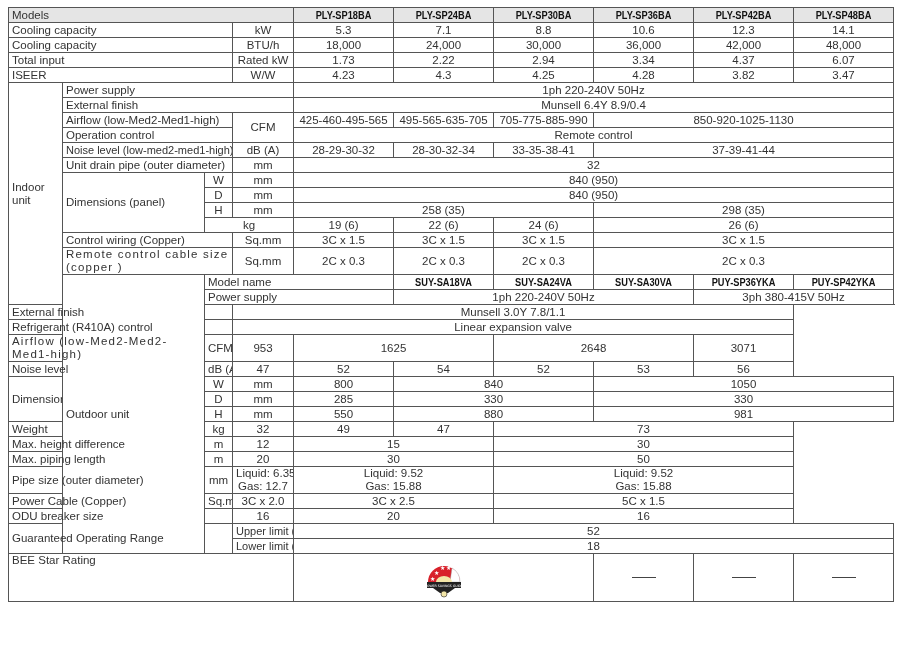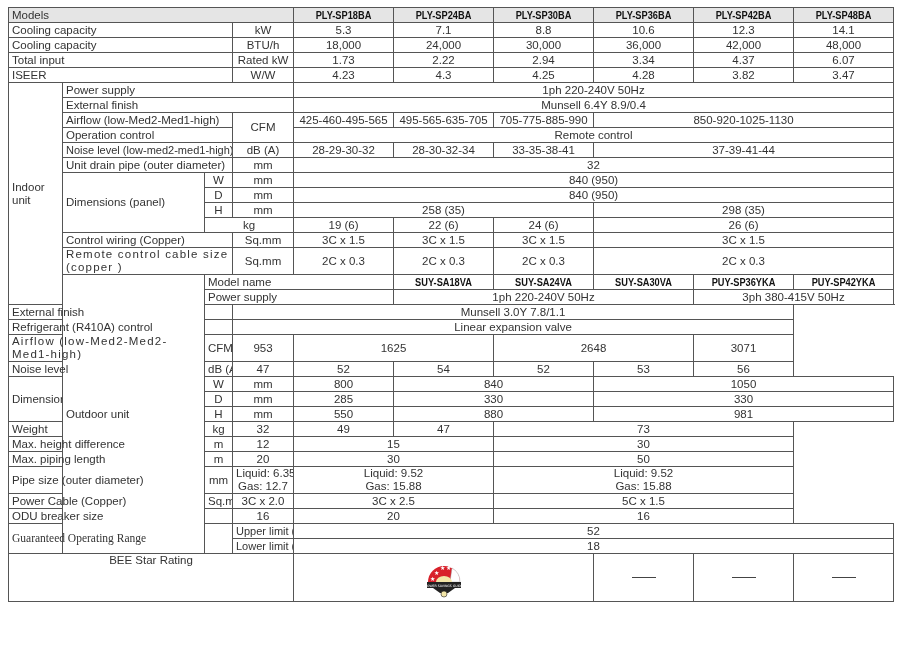--- a/index.html
+++ b/index.html
@@ -306,7 +306,7 @@
   </tr>
 
   <tr>
-    <td colspan="3" rowspan="2" class="l" style="vertical-align:middle;font-family:Liberation Serif, serif;">Guaranteed Operating Range</td>
+    <td colspan="3" rowspan="2" class="l" style="vertical-align:middle;">Guaranteed Operating Range</td>
     <td class="c small">Upper limit (DB)</td>
     <td colspan="6" class="c">52</td>
   </tr>

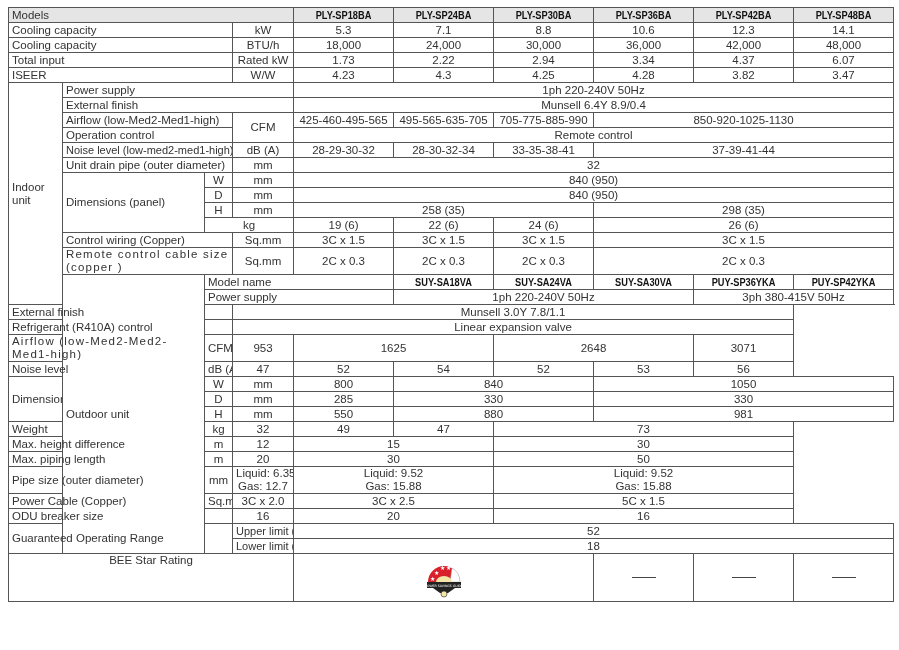--- a/index.html
+++ b/index.html
@@ -16,7 +16,7 @@
   .spaced{letter-spacing:1.2px;}
   .small{font-size:11px;}
   .tall td{height:27px;}
-  .bee td{height:48px;vertical-align:top;text-align:center;}
+  .bee td{height:48px;vertical-align:top;}
   .dash{display:inline-block;width:24px;border-top:1px solid #444;vertical-align:middle;}
   .badge{display:inline-block;margin-top:6px;}
 </style>

